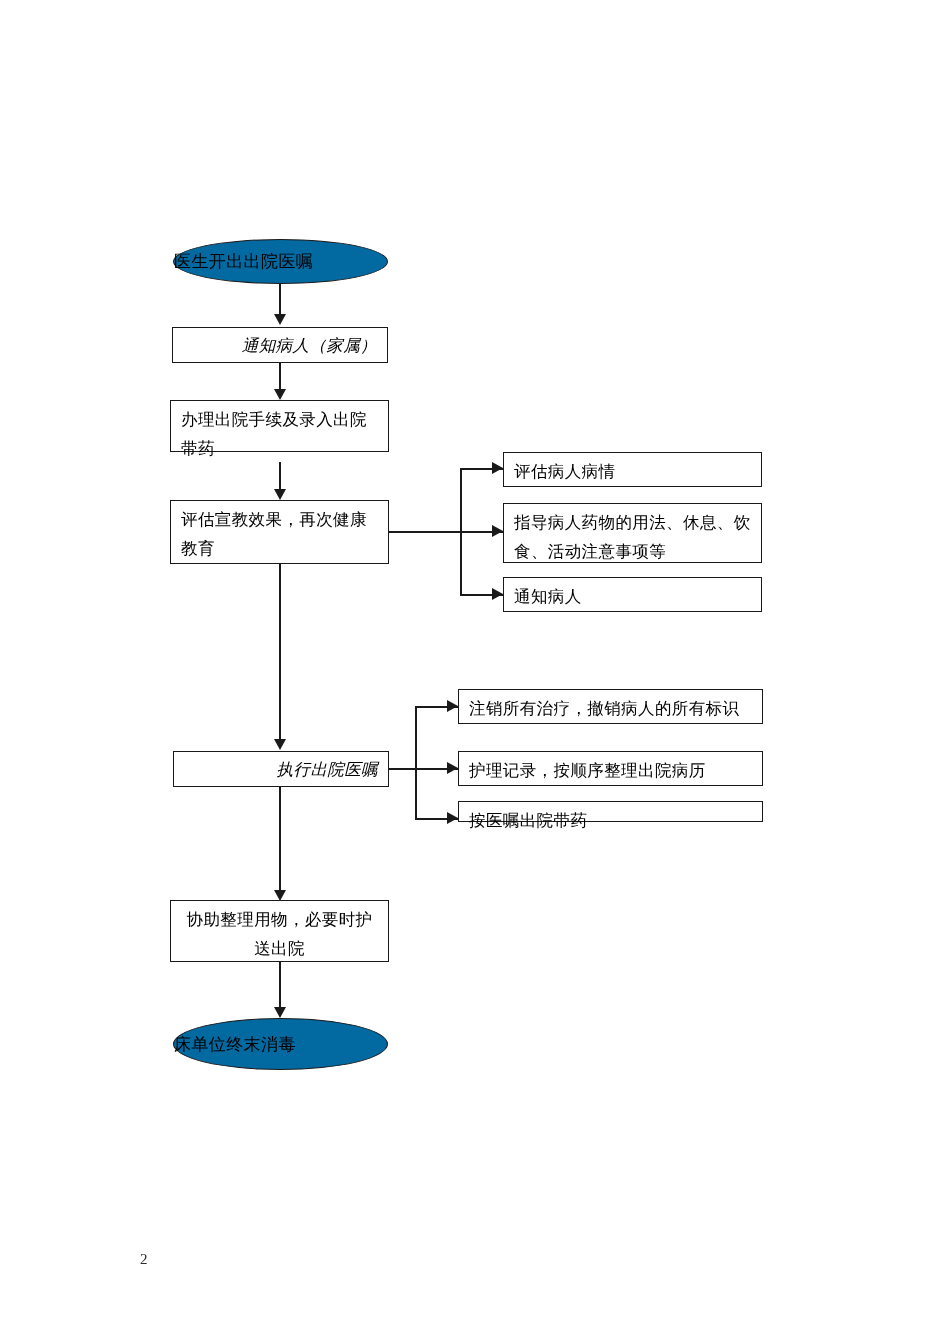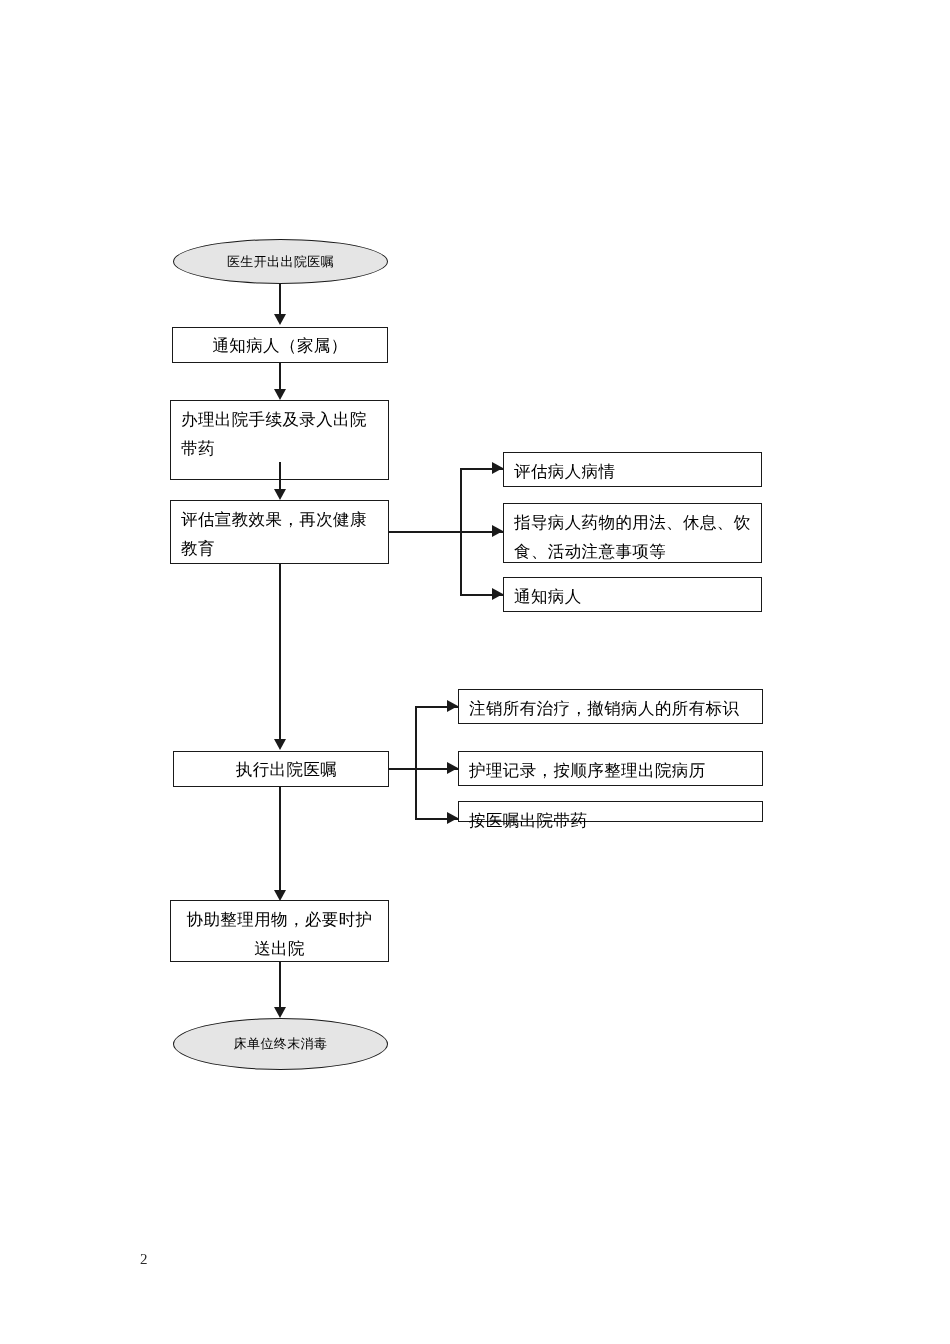--- a/index.html
+++ b/index.html
@@ -51,12 +51,11 @@
     box-sizing: border-box;
     border: 1.5px solid #1a1a1a;
     border-radius: 50%;
-    background: #e5e5e5;
-    font-size: 13px;
+    background: #0369a1;
+    font-size: 17px;
     letter-spacing: 0.4px;
     display: flex;
     align-items: center;
-    justify-content: center;
   }
   .oval .txt { display: block; }
 

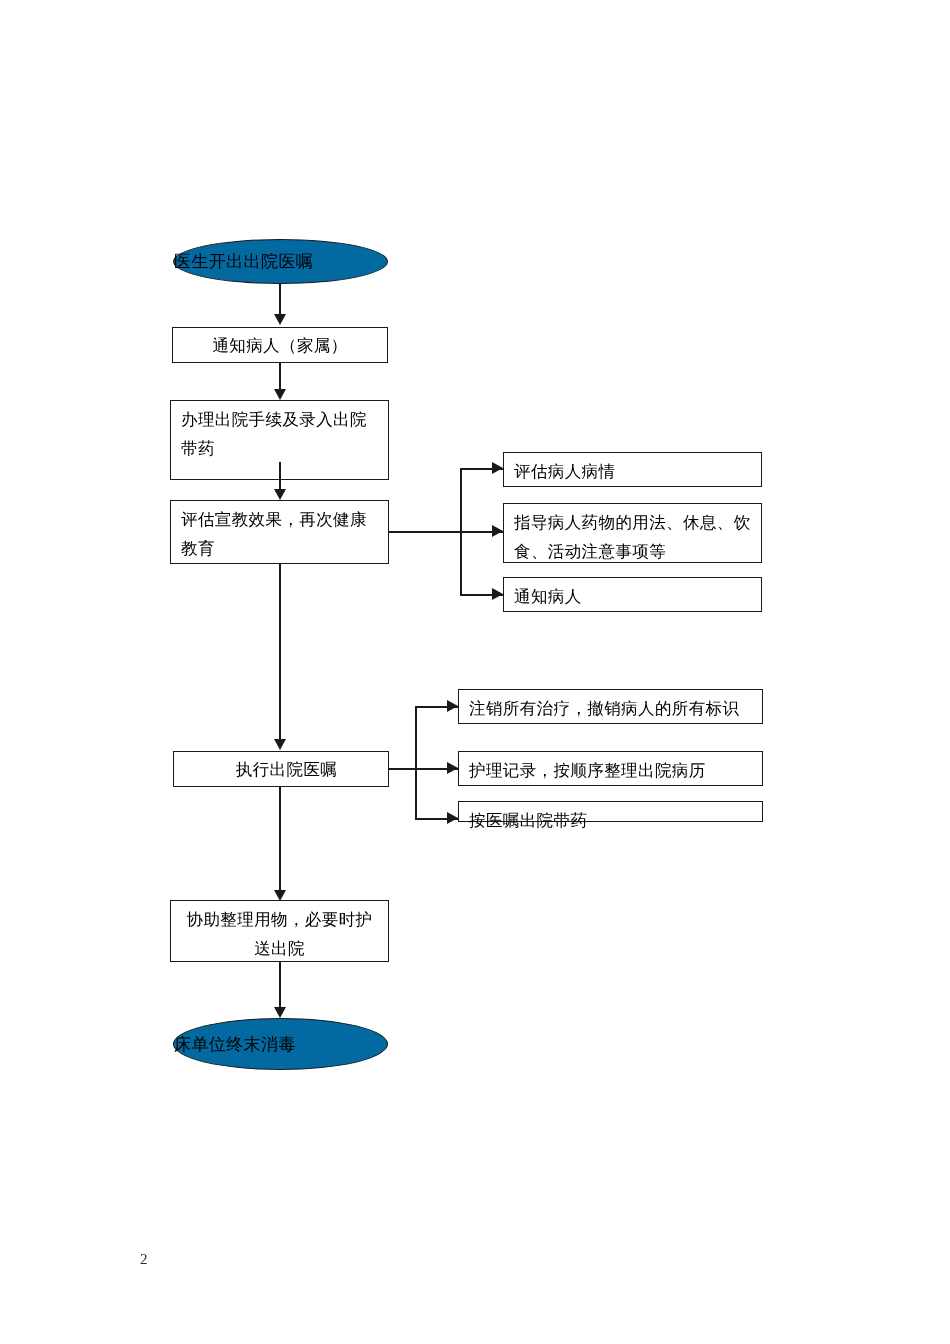--- a/index.html
+++ b/index.html
@@ -43,8 +43,9 @@
     padding: 4px 10px 0 10px;
   }
   .node.center .txt {
-    text-align: center;
+    text-align: right;
     padding-top: 3px;
+    font-style: italic;
   }
   .oval {
     position: absolute;

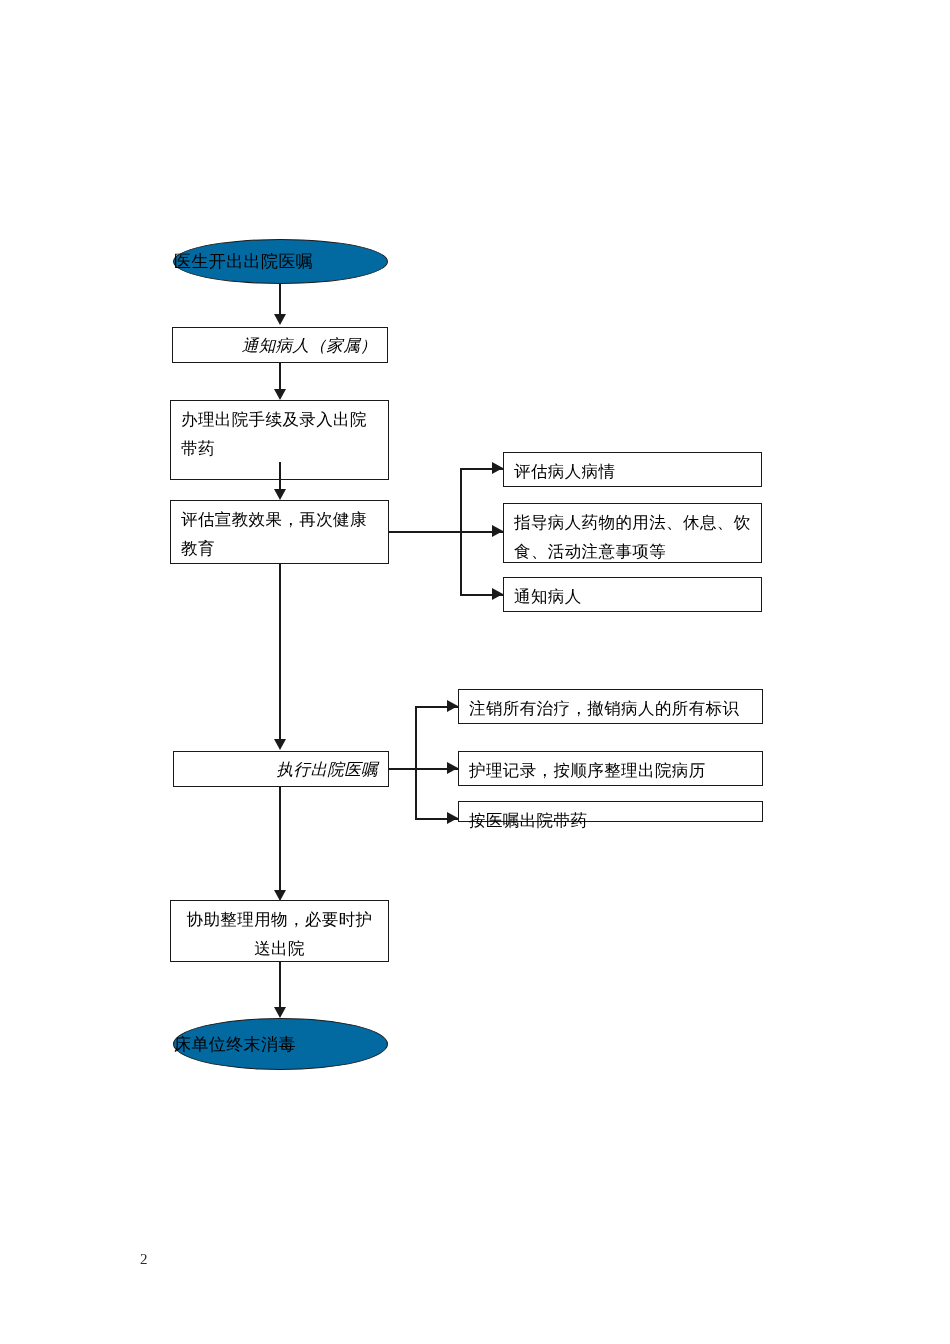--- a/index.html
+++ b/index.html
@@ -116,7 +116,7 @@
   <div class="vline" style="left:279px; top:363px; height:29px;"></div>
   <div class="arrow-down" style="left:274px; top:389px;"></div>
 
-  <div class="node" style="left:170px; top:400px; width:219px; height:80px;">
+  <div class="node" style="left:170px; top:400px; width:219px; height:52px;">
     <span class="txt">办理出院手续及录入出院带药</span>
   </div>
 

